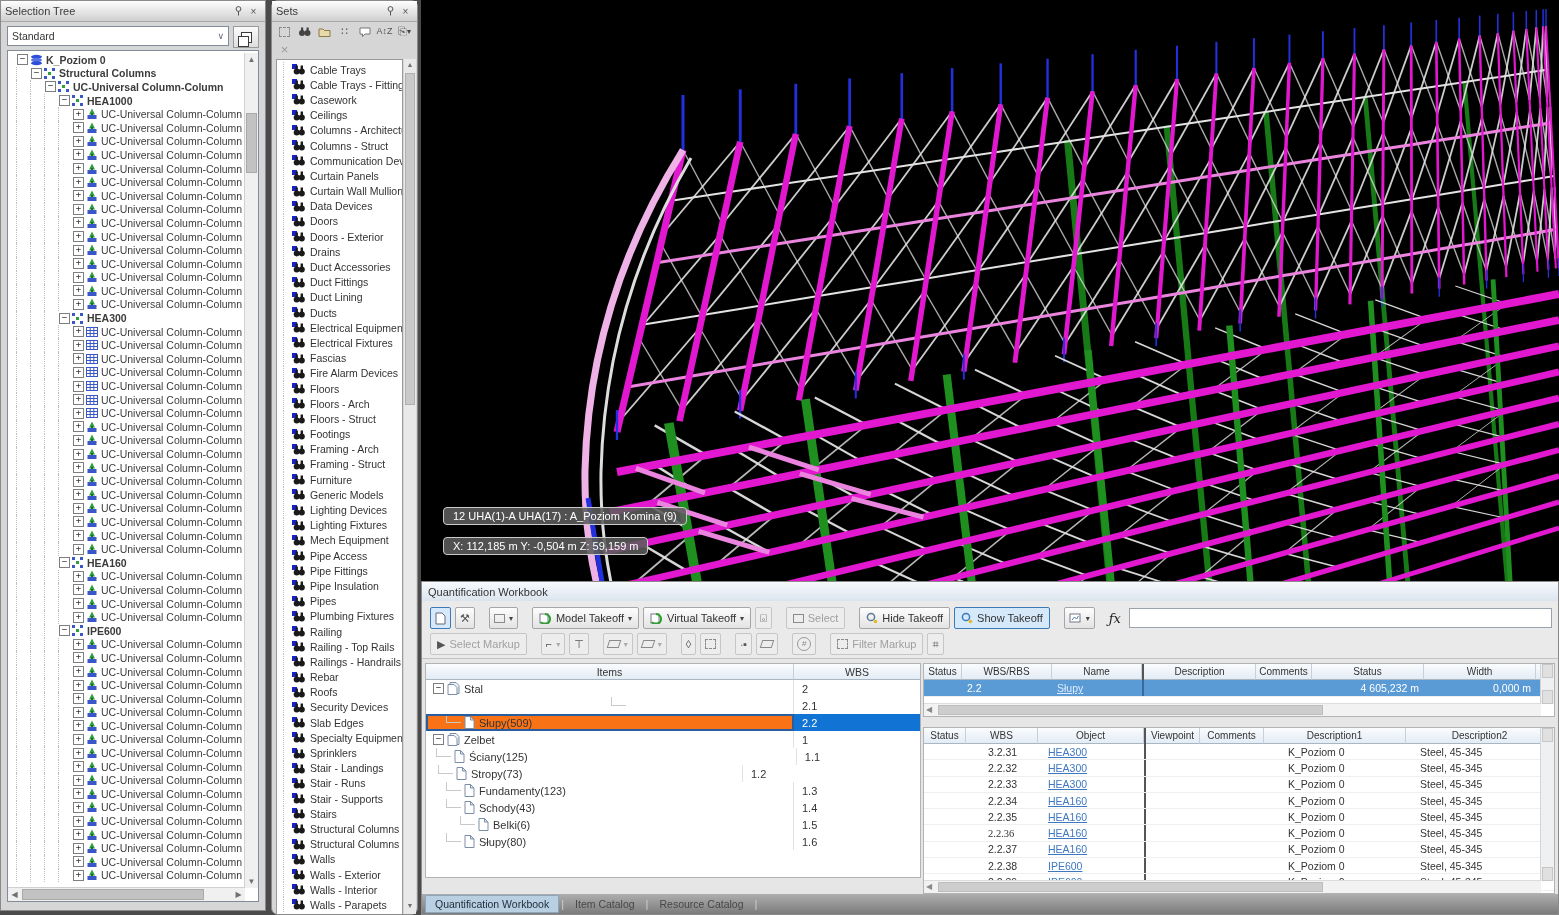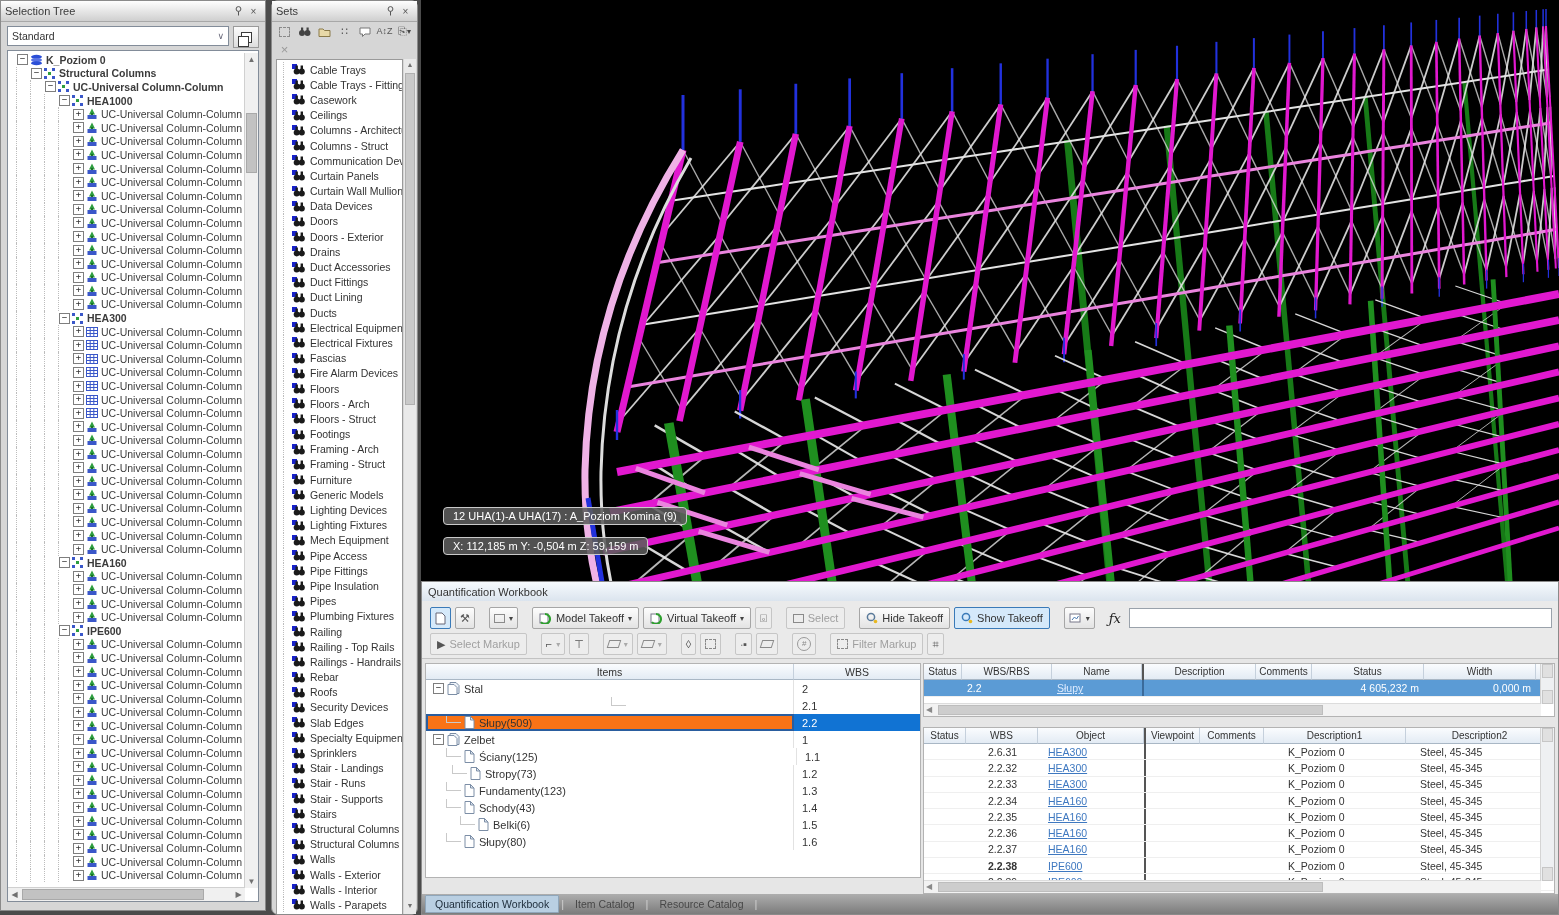--- a/index.html
+++ b/index.html
@@ -2560,7 +2560,7 @@
             <div class="gwbs" style="width:126px;">1</div>
           </div>
           <div class="grow">
-            <div class="gitems" style="width:380px;padding-left:10px;">
+            <div class="gitems" style="width:380px;">
               <span class="conn"></span>
               <span class="pgico">
                 <svg width="11" height="13" viewBox="0 0 11 13">

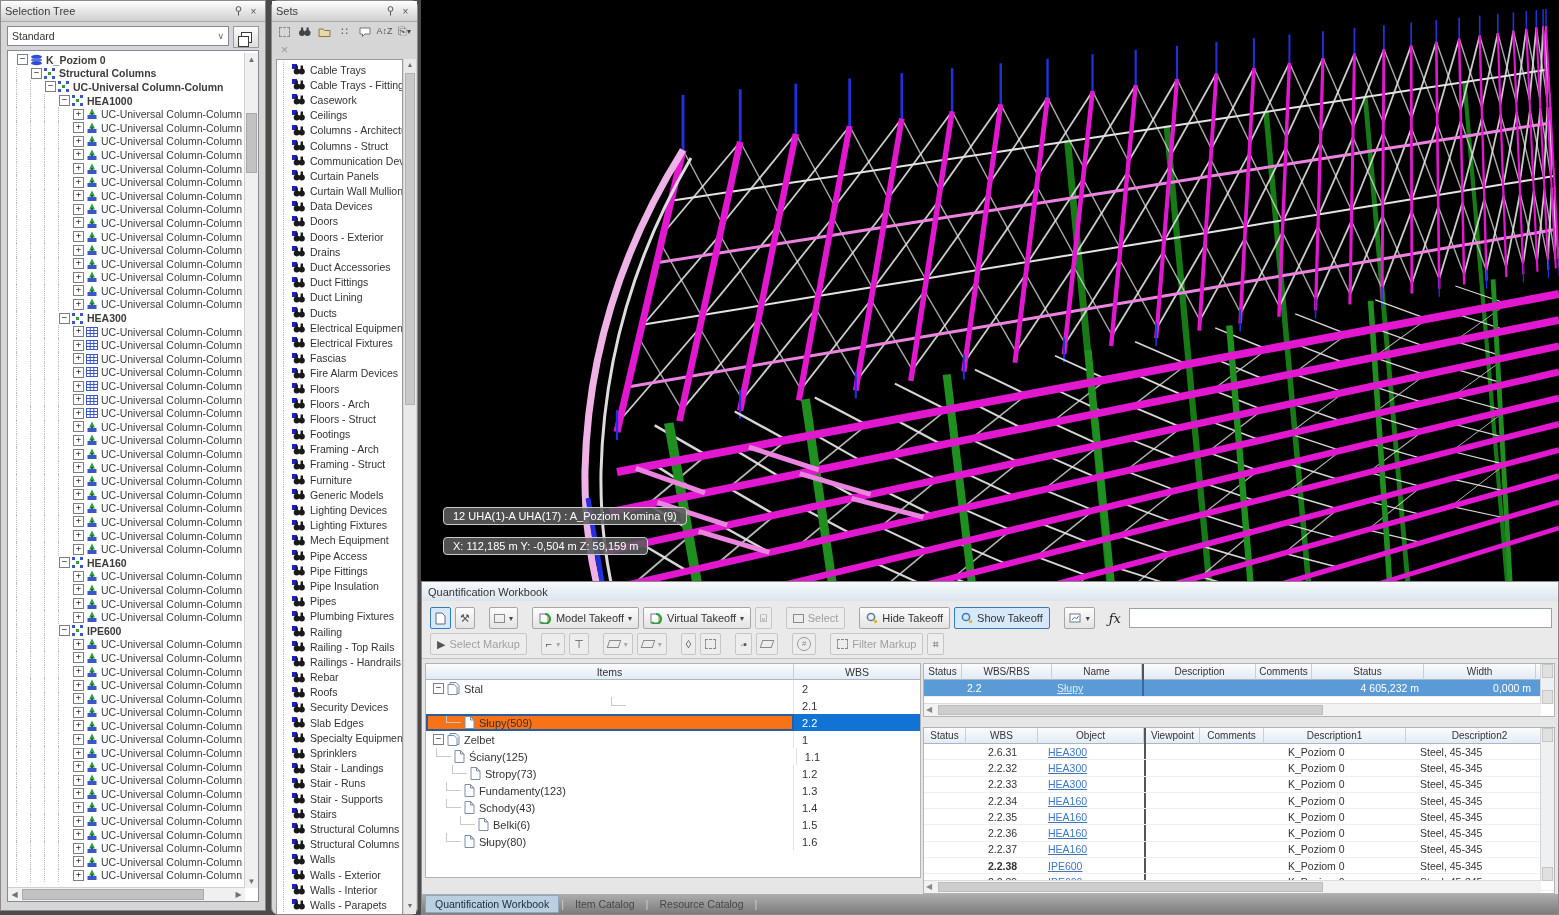--- a/index.html
+++ b/index.html
@@ -2689,7 +2689,7 @@
       <div id="objRows">
           <div class="trw" style="height:15.3px;">
             <div class="tc" style="width:42px;"></div>
-            <div class="tc" style="width:72px;padding-left:22px;">2.6.31</div>
+            <div class="tc" style="width:72px;padding-left:22px;">3.2.31</div>
             <div class="tc" style="width:106px;padding-left:10px;">
               <span class="lnk">HEA300</span>
             </div>

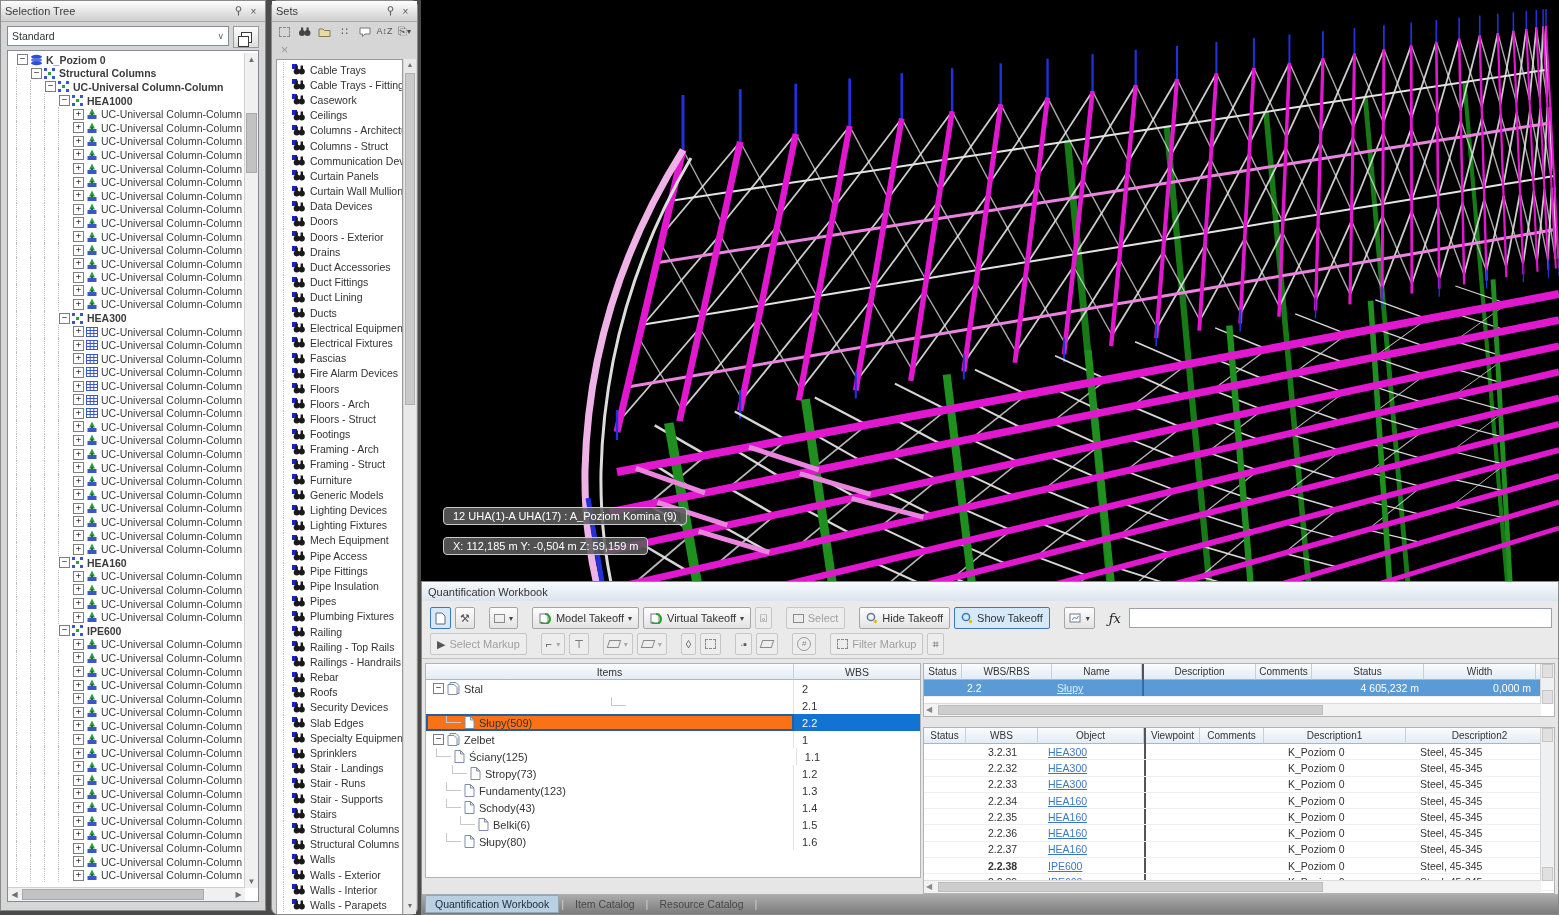--- a/index.html
+++ b/index.html
@@ -2573,7 +2573,7 @@
             <div class="gwbs" style="width:126px;">1.1</div>
           </div>
           <div class="grow">
-            <div class="gitems" style="width:368px;padding-left:16px;">
+            <div class="gitems" style="width:317px;padding-left:2px;">
               <span class="conn"></span>
               <span class="pgico">
                 <svg width="11" height="13" viewBox="0 0 11 13">

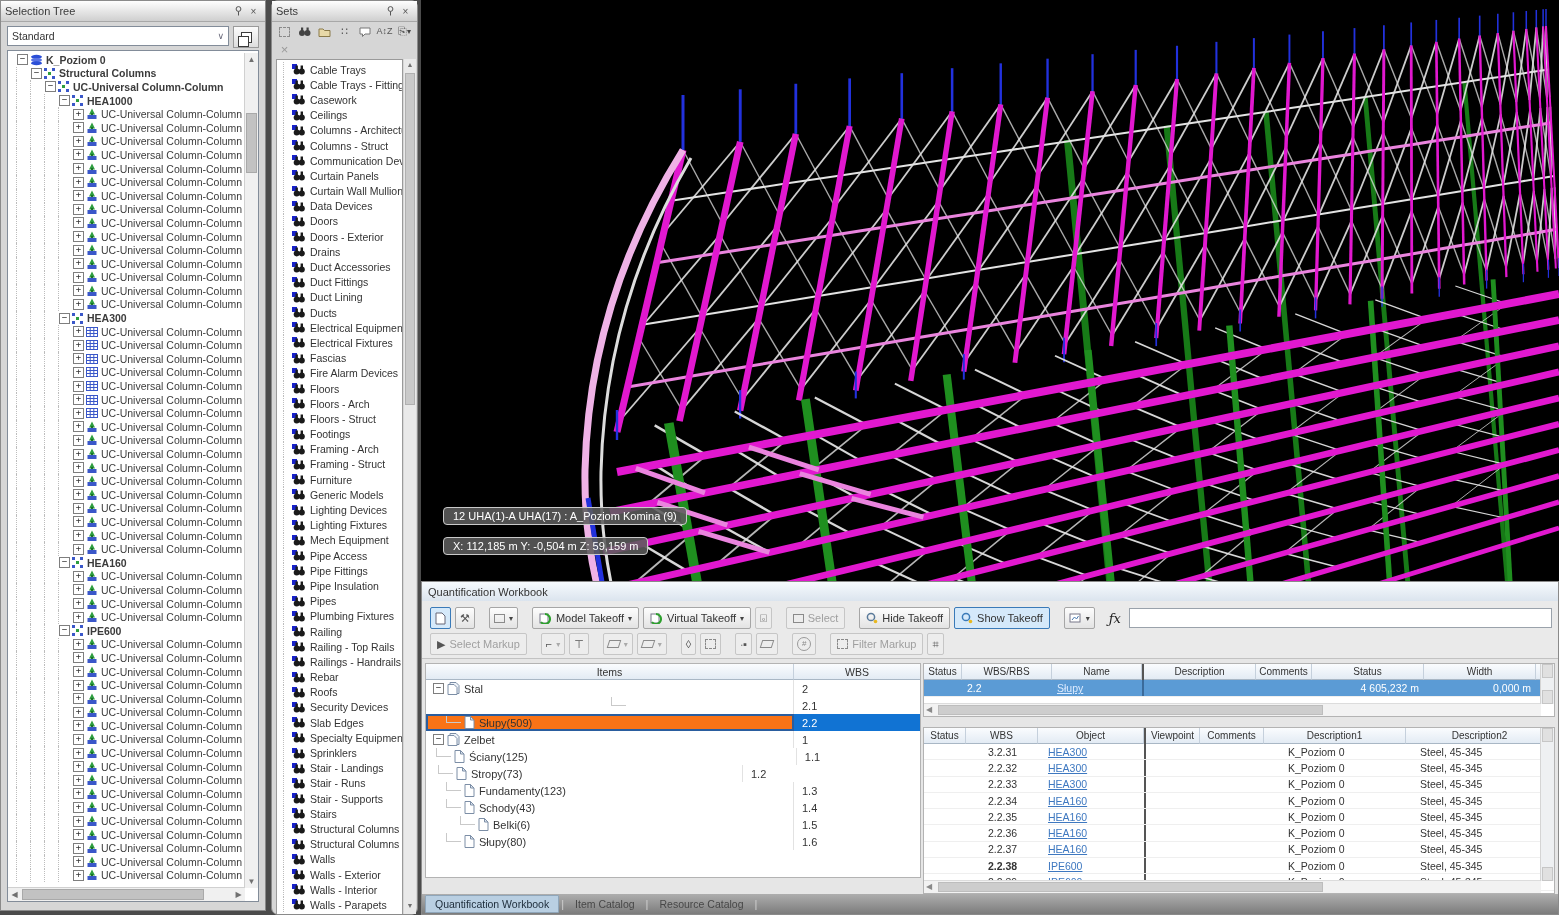--- a/index.html
+++ b/index.html
@@ -2749,7 +2749,7 @@
           </div>
           <div class="trw" style="height:15.3px;">
             <div class="tc" style="width:42px;"></div>
-            <div class="tc" style="width:72px;padding-left:22px;">2.2.36</div>
+            <div class="tc" style="width:72px;padding-left:22px;font-family:Liberation Serif, serif;">2.2.36</div>
             <div class="tc" style="width:106px;padding-left:10px;">
               <span class="lnk">HEA160</span>
             </div>

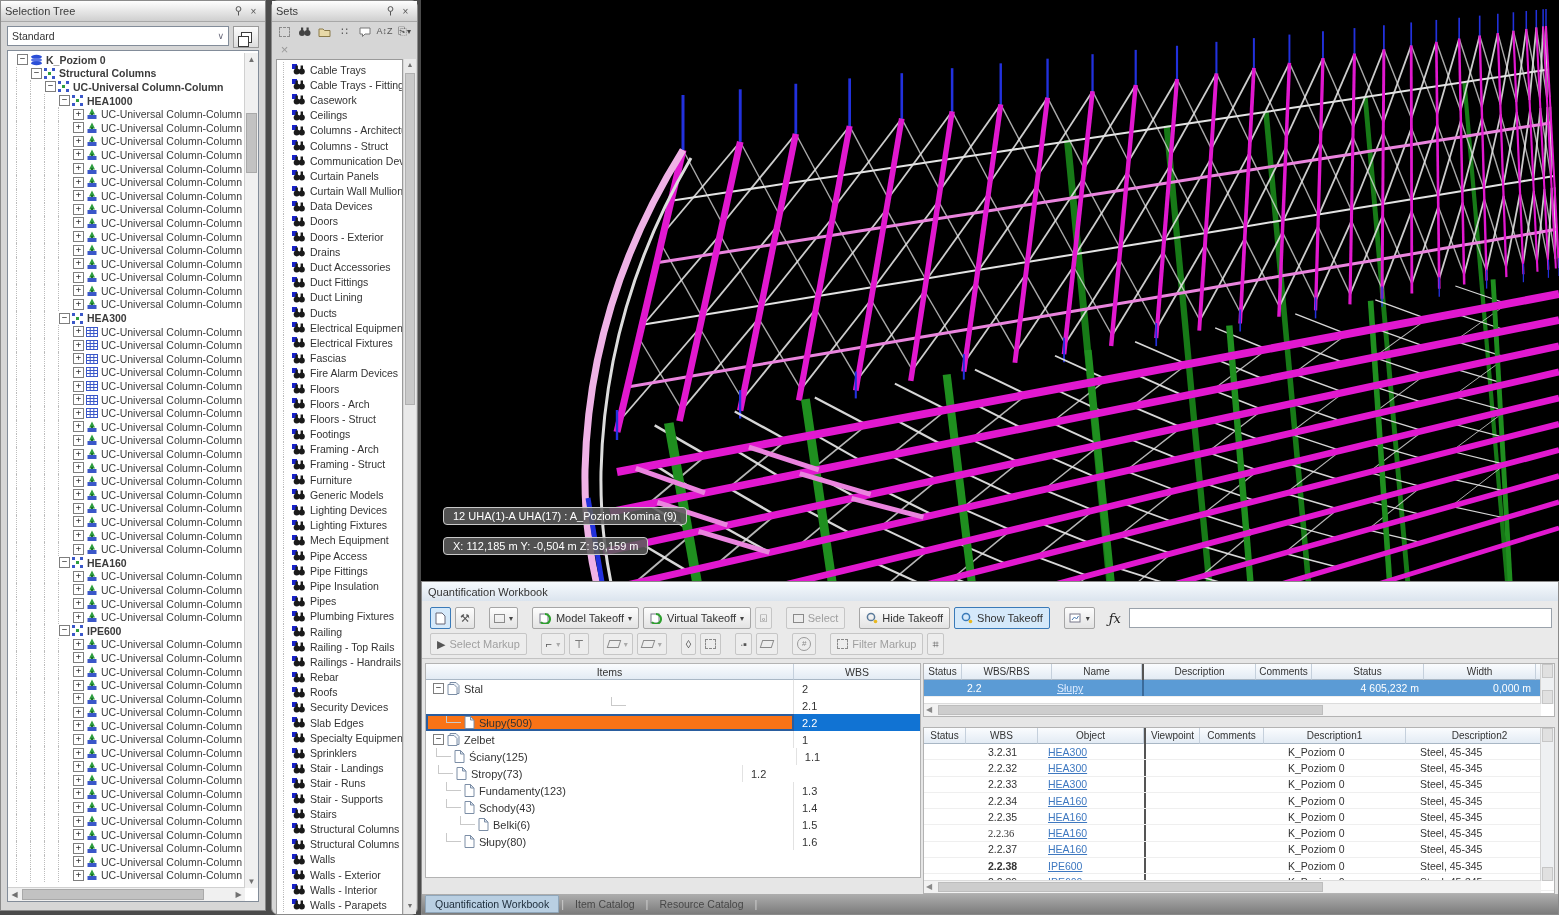--- a/index.html
+++ b/index.html
@@ -2773,7 +2773,7 @@
           </div>
           <div class="trw" style="height:15.3px;">
             <div class="tc" style="width:42px;"></div>
-            <div class="tc" style="width:72px;padding-left:22px;font-weight:bold;">2.2.38</div>
+            <div class="tc" style="width:72px;padding-left:22px;">2.2.38</div>
             <div class="tc" style="width:106px;padding-left:10px;">
               <span class="lnk">IPE600</span>
             </div>

